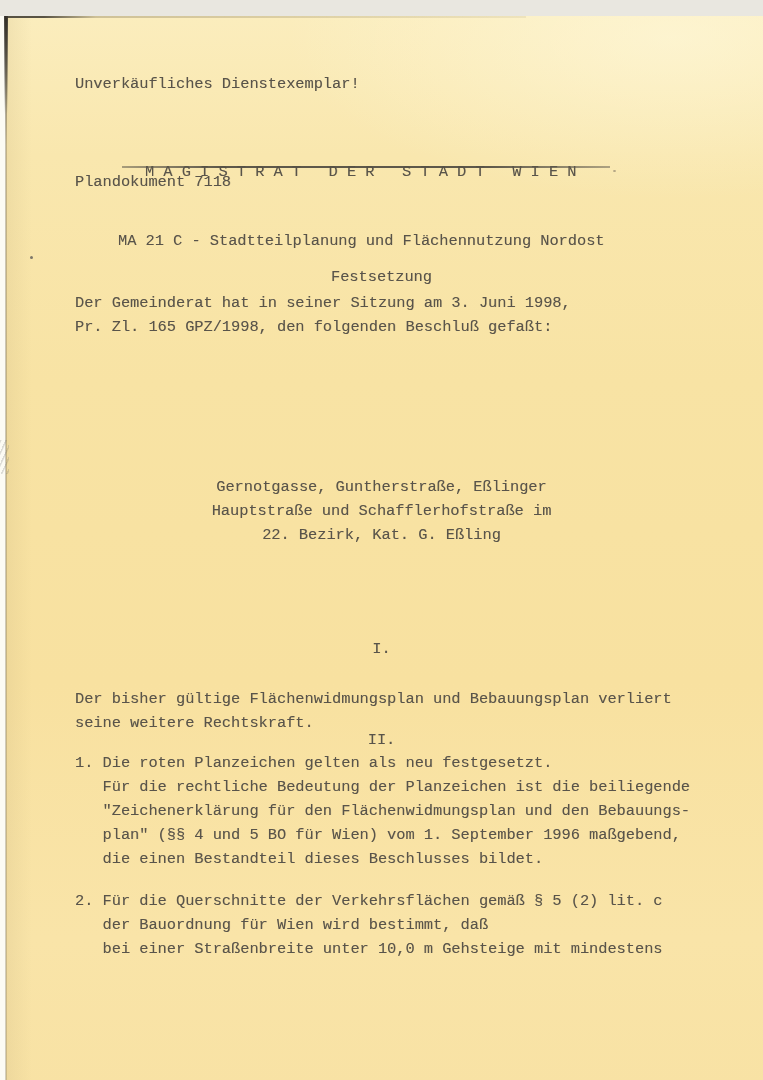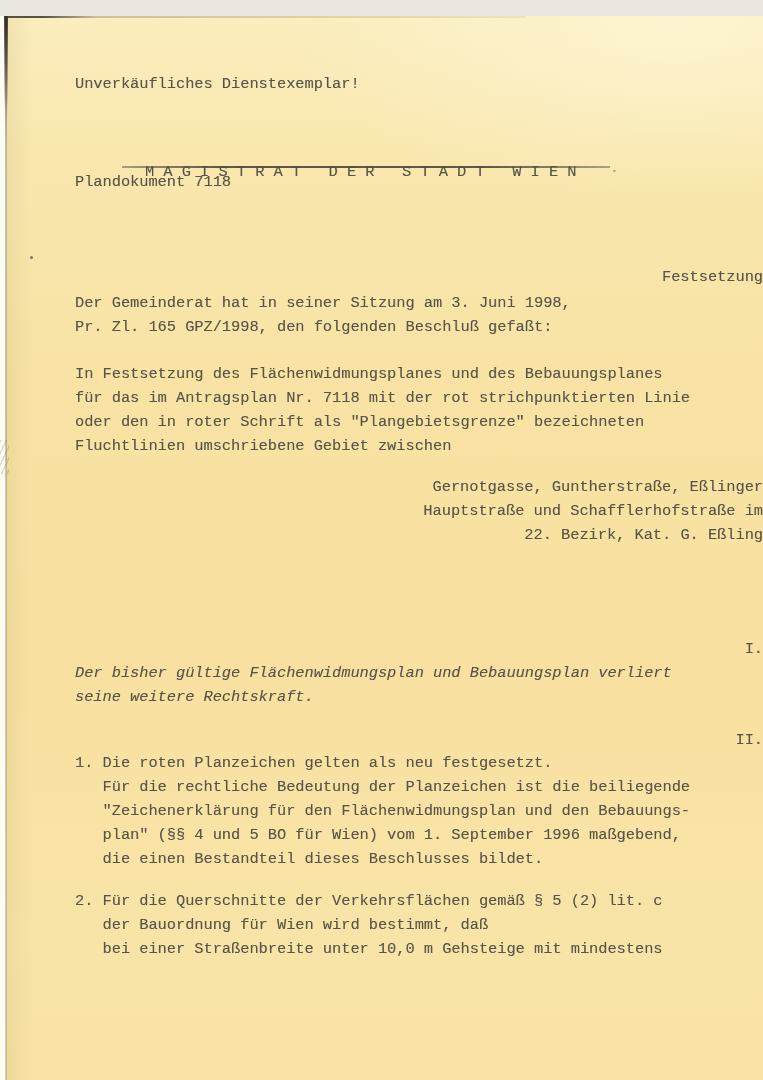--- a/index.html
+++ b/index.html
@@ -105,6 +105,7 @@
 
   <div class="tw header-block" style="left:118px; top:99px;">
     <div class="authority-offset">M A G I S T R A T   D E R   S T A D T   W I E N</div>
+    <div>MA 21 C - Stadtteilplanung und Flächennutzung Nordost</div>
   </div>
 
   <div class="header-rule"></div>

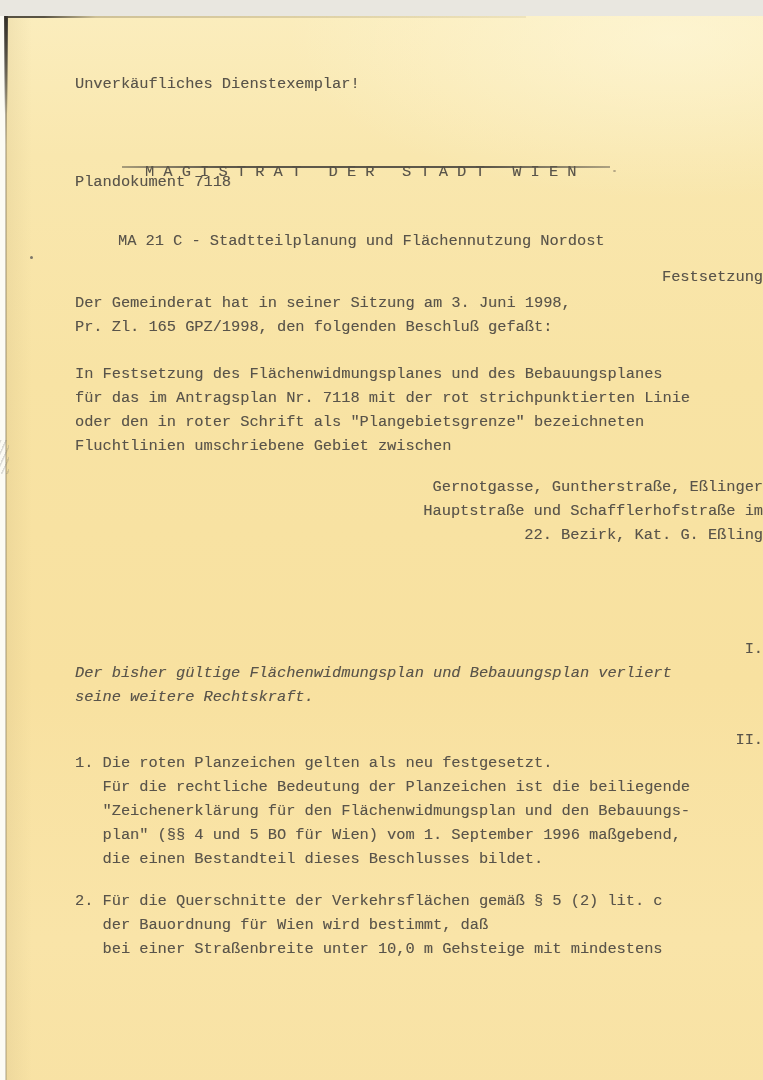--- a/index.html
+++ b/index.html
@@ -73,7 +73,7 @@
   .tw.centered {
     left: 0;
     width: 763px;
-    text-align: right;
+    text-align: center;
   }
   .header-block { line-height: 23px; }
   .authority-offset { margin-left: 27px; }

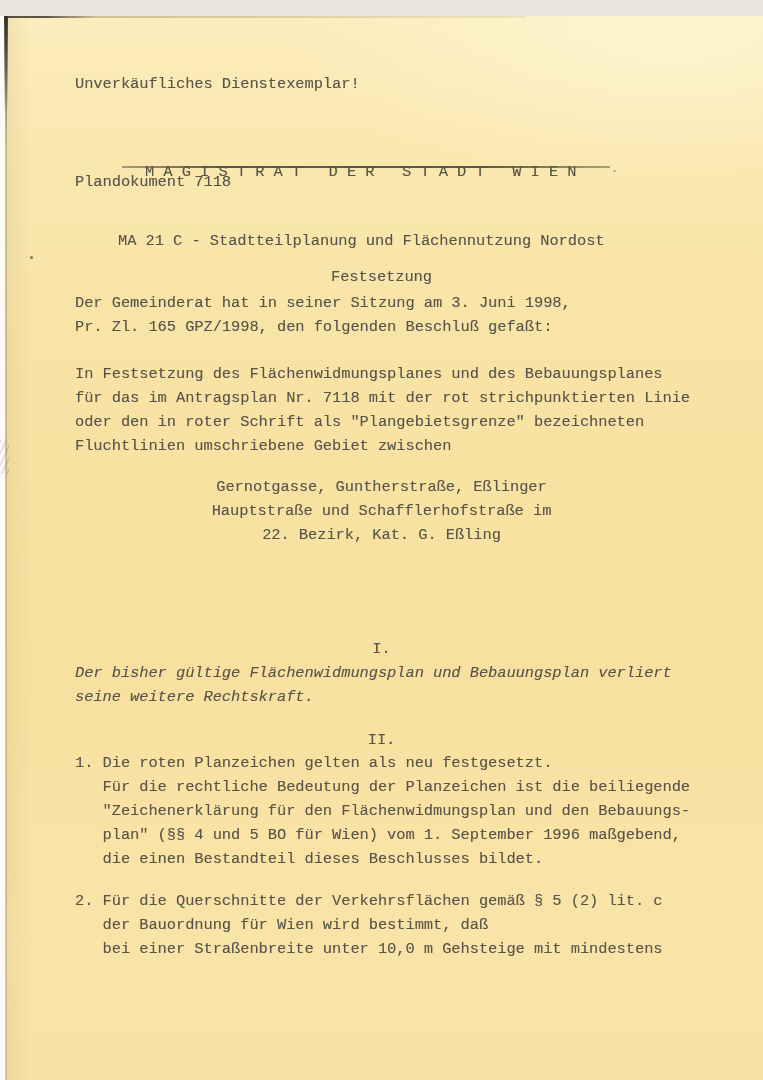--- a/index.html
+++ b/index.html
@@ -119,10 +119,6 @@
   <div class="tw" style="left:75px; top:275px;">Der Gemeinderat hat in seiner Sitzung am 3. Juni 1998,
 Pr. Zl. 165 GPZ/1998, den folgenden Beschluß gefaßt:</div>
 
-  <div class="tw" style="left:75px; top:346px;">In Festsetzung des Flächenwidmungsplanes und des Bebauungsplanes
-für das im Antragsplan Nr. 7118 mit der rot strichpunktierten Linie
-oder den in roter Schrift als "Plangebietsgrenze" bezeichneten
-Fluchtlinien umschriebene Gebiet zwischen</div>
 
   <div class="tw centered" style="top:459px;">Gernotgasse, Guntherstraße, Eßlinger
 Hauptstraße und Schafflerhofstraße im

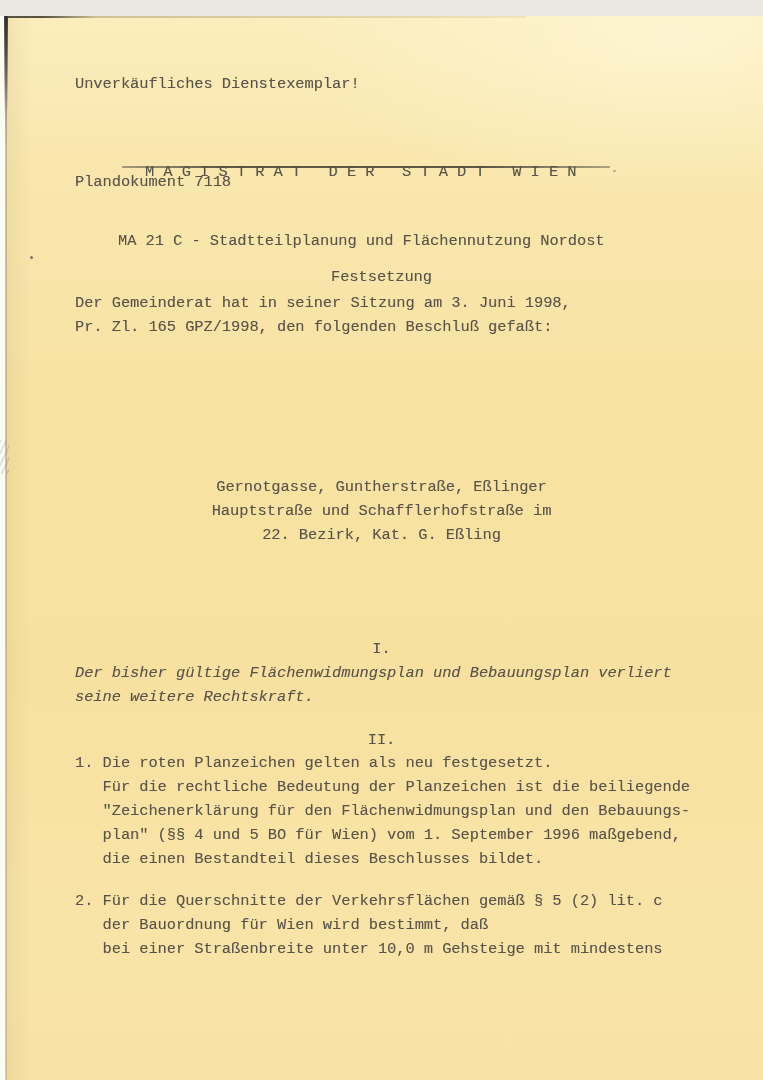--- a/index.html
+++ b/index.html
@@ -127,7 +127,7 @@
 
   <div class="tw centered" style="top:621px;">I.</div>
 
-  <div class="tw" style="left:75px; top:645px;font-style:italic;">Der bisher gültige Flächenwidmungsplan und Bebauungsplan verliert
+  <div class="tw" style="left:75px; top:671px;">Der bisher gültige Flächenwidmungsplan und Bebauungsplan verliert
 seine weitere Rechtskraft.</div>
 
   <div class="tw centered" style="top:712px;">II.</div>

